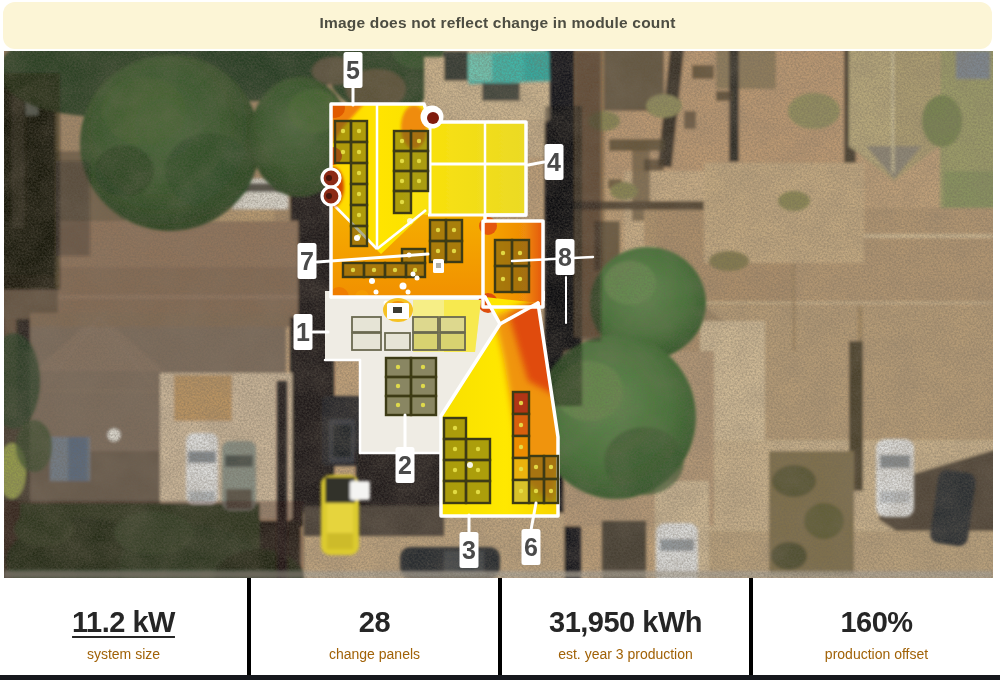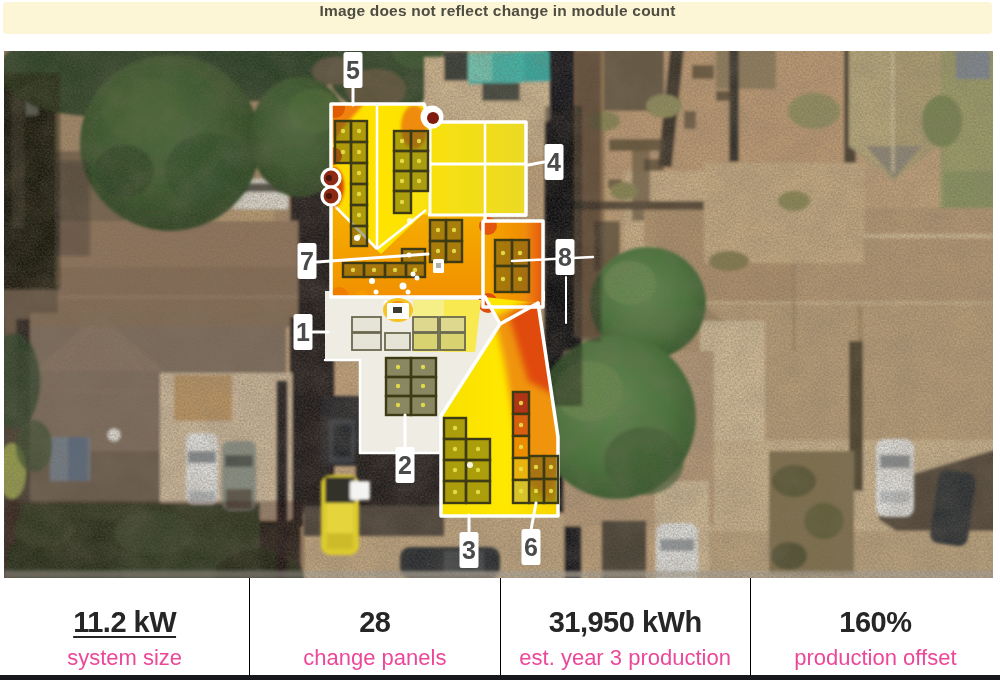--- a/index.html
+++ b/index.html
@@ -4,8 +4,8 @@
 <style>
   html,body{margin:0;padding:0;}
   body{width:1000px;height:680px;background:#ffffff;font-family:"Liberation Sans", sans-serif;overflow:hidden;position:relative;}
-  .banner{position:absolute;left:3px;top:2px;width:989px;height:32px;background:#fcf5d6;border-radius:4px;
-          display:flex;justify-content:center;padding-bottom:6px;box-sizing:border-box;}
+  .banner{position:absolute;left:3px;top:2px;width:989px;height:47px;background:#fcf5d6;border-radius:12px;
+          display:flex;align-items:center;justify-content:center;padding-bottom:6px;box-sizing:border-box;}
   .banner span{font-size:15.5px;font-weight:bold;color:#4d4d42;letter-spacing:.2px;}
   .aerial{position:absolute;left:4px;top:51px;width:989px;height:527px;}
   .stats{position:absolute;left:0;top:578px;width:1000px;height:97px;background:#ffffff;display:flex;}

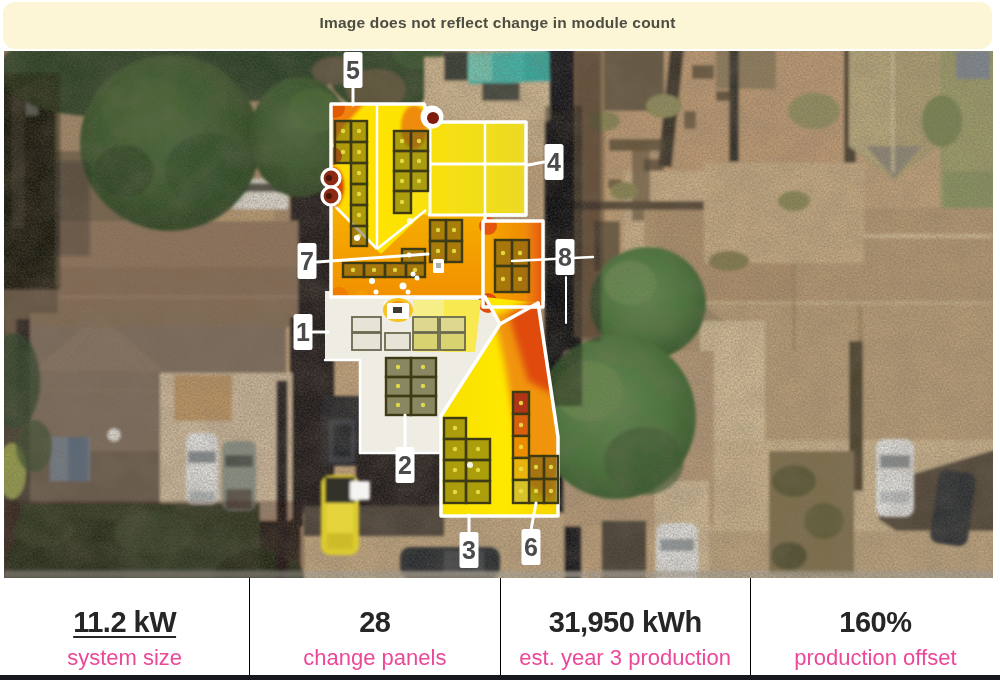--- a/index.html
+++ b/index.html
@@ -9,7 +9,7 @@
   .banner span{font-size:15.5px;font-weight:bold;color:#4d4d42;letter-spacing:.2px;}
   .aerial{position:absolute;left:4px;top:51px;width:989px;height:527px;}
   .stats{position:absolute;left:0;top:578px;width:1000px;height:97px;background:#ffffff;display:flex;}
-  .cell{flex:1;display:flex;flex-direction:column;align-items:center;justify-content:flex-start;padding-top:30px;border-right:1px solid #000000;}
+  .cell{flex:1;display:flex;flex-direction:column;align-items:center;justify-content:flex-start;padding-top:30px;border-right:4px solid #000000;}
   .cell:last-child{border-right:none;}
   .num{font-size:29px;font-weight:bold;color:#262626;line-height:1;letter-spacing:-0.5px;}
   .num u{text-decoration:underline;text-underline-offset:4px;}

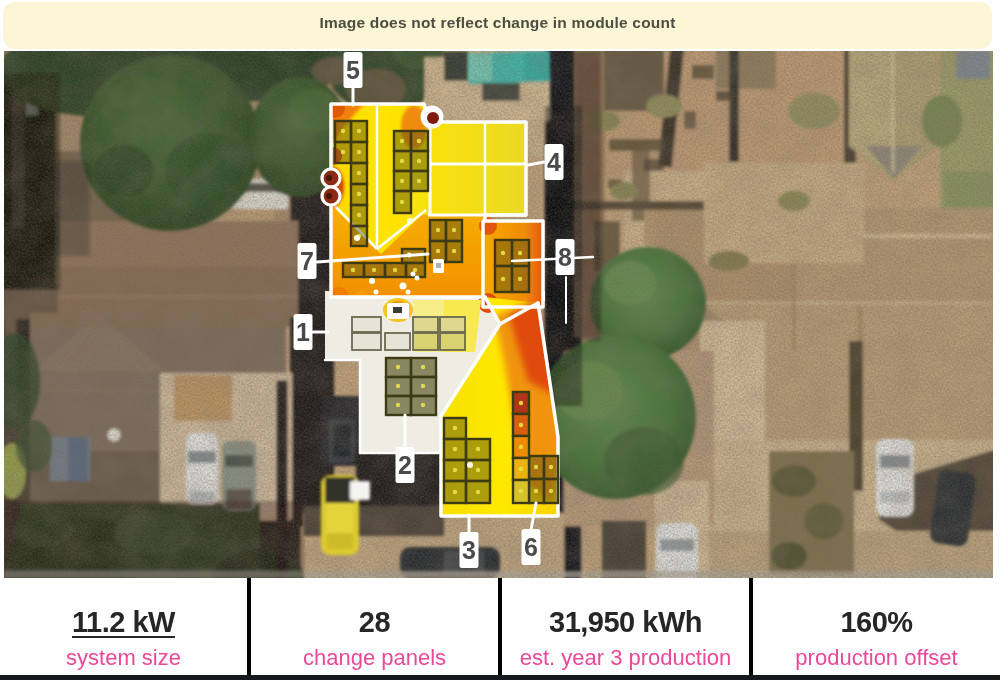--- a/index.html
+++ b/index.html
@@ -13,7 +13,7 @@
   .cell:last-child{border-right:none;}
   .num{font-size:29px;font-weight:bold;color:#262626;line-height:1;letter-spacing:-0.5px;}
   .num u{text-decoration:underline;text-underline-offset:4px;}
-  .lbl{font-size:22px;color:#ec4899;margin-top:10px;line-height:1;}
+  .lbl{font-size:14px;color:#a16207;margin-top:10px;line-height:1;}
   .botbar{position:absolute;left:0;top:675px;width:1000px;height:5px;background:#16181d;}
 </style>
 </head>

